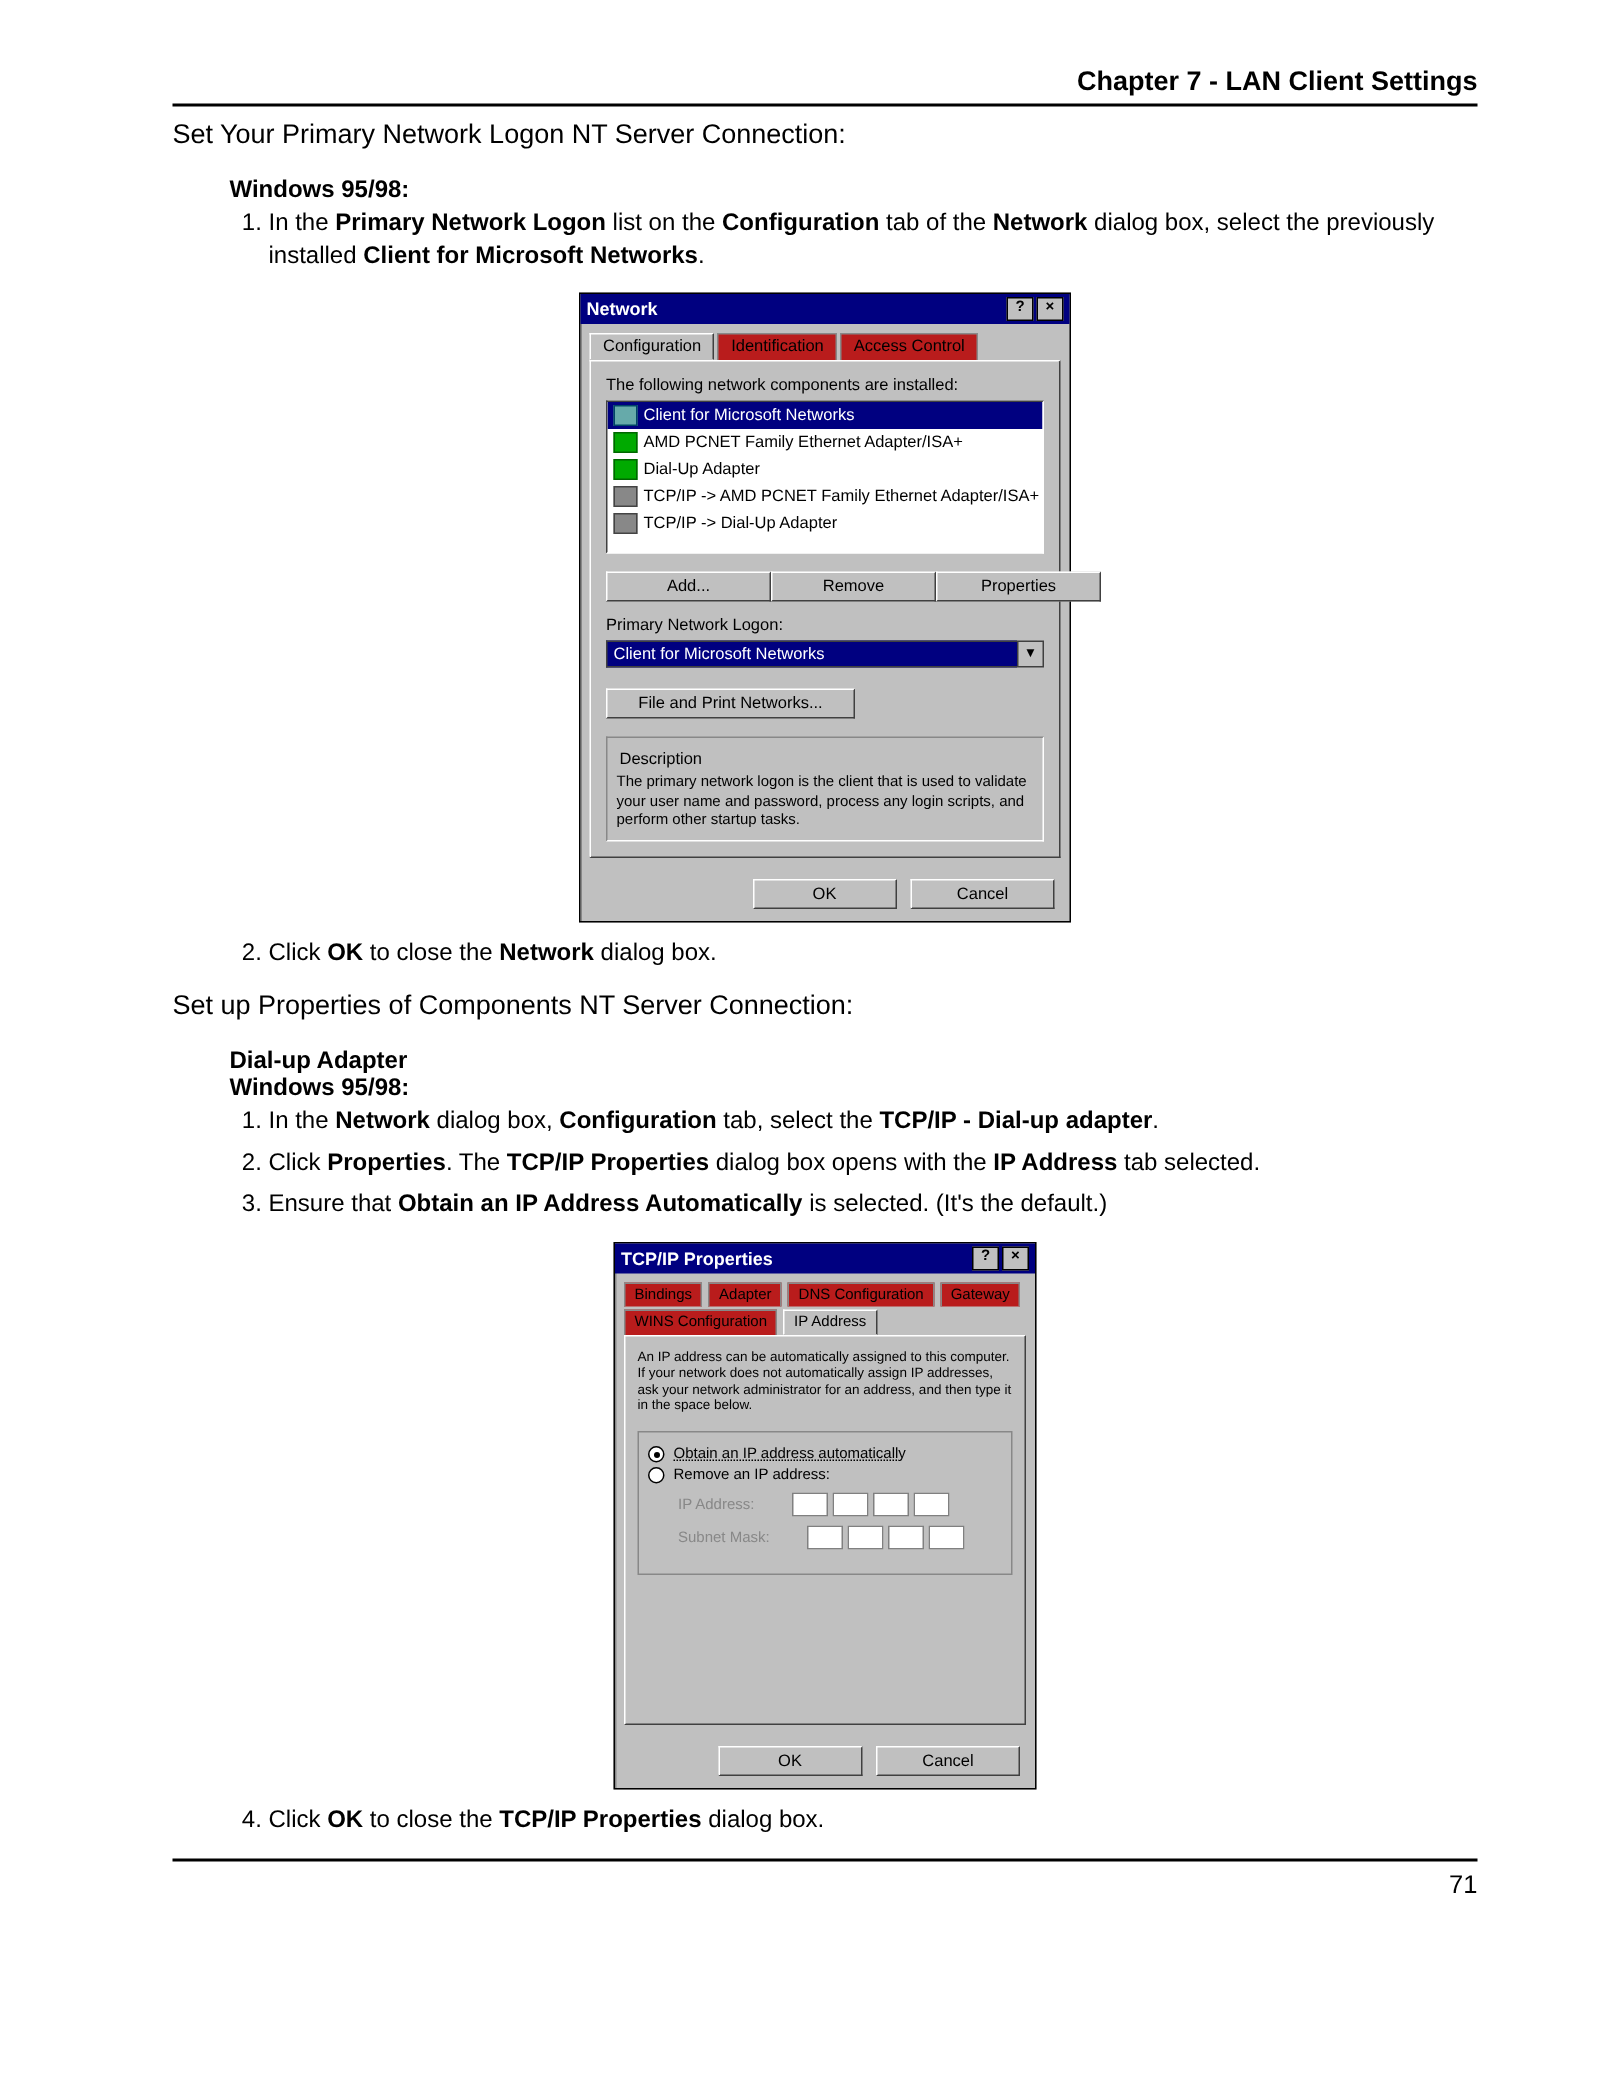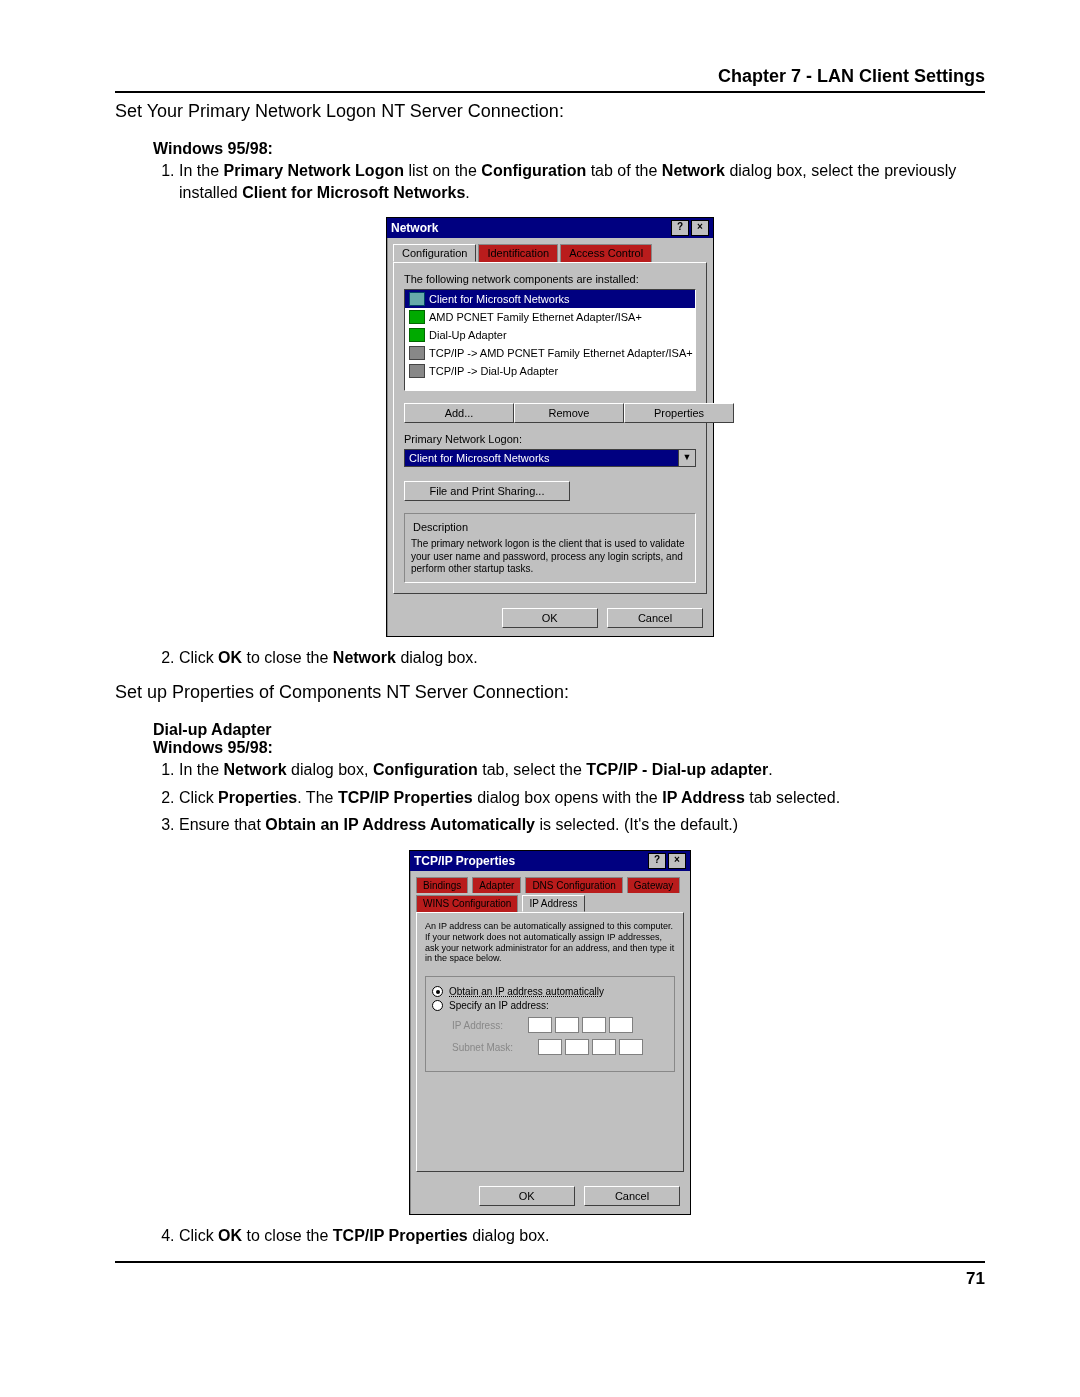--- a/index.html
+++ b/index.html
@@ -3,7 +3,7 @@
 <meta charset="utf-8">
 <style>
 body{margin:0;background:#fff;font-family:Arial,Helvetica,sans-serif;color:#000}
-.page{width:1080px;height:1397px;margin:0 auto;padding:66px 95px 30px 115px;box-sizing:border-box;position:relative}
+.page{width:1080px;height:1397px;margin:0 auto;padding:44px 95px 30px 115px;box-sizing:border-box;position:relative}
 .chapter-header{text-align:right;font-weight:bold;font-size:18px;margin-bottom:4px}
 .hr-top{border:0;border-top:2px solid #000;margin:0 0 8px 0}
 .hr-bottom{border:0;border-top:2px solid #000;margin:12px 0 6px 0}

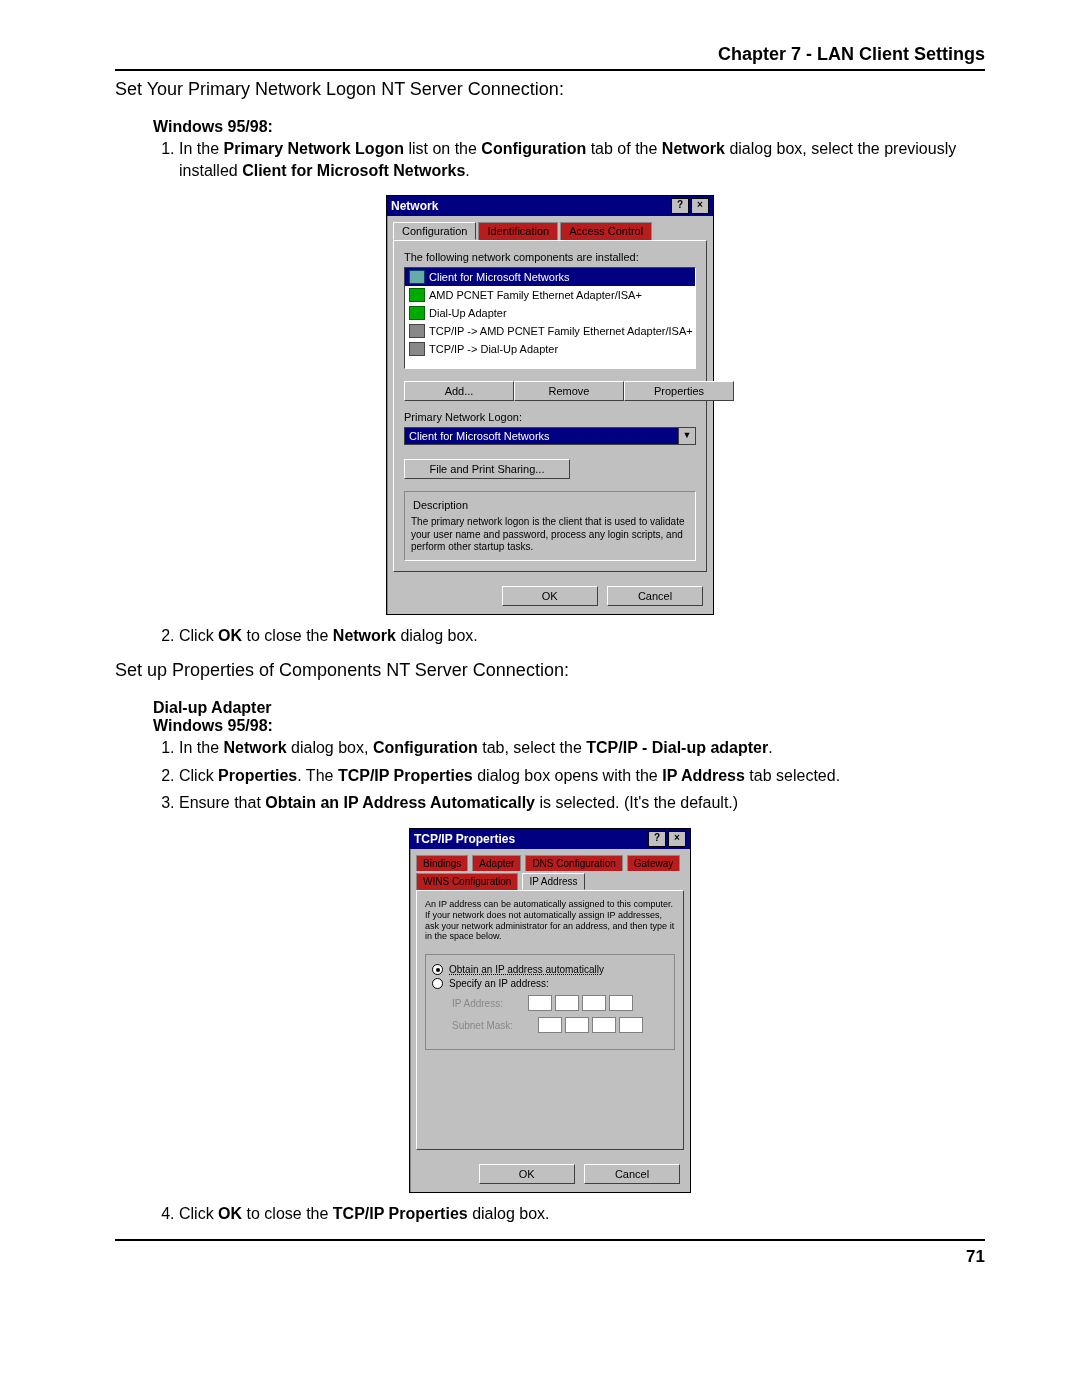--- a/index.html
+++ b/index.html
@@ -120,7 +120,7 @@
           <div class="sel">Client for Microsoft Networks</div>
           <div class="arr">▼</div>
         </div>
-        <div style="margin-top:14px"><span class="btn" style="min-width:140px">File and Print Sharing...</span></div>
+        <div style="margin-top:14px"><span class="btn" style="min-width:140px">File and Print Networks...</span></div>
         <div class="group">
           <span class="glabel">Description</span>
           <div class="desc">The primary network logon is the client that is used to validate your user name and password, process any login scripts, and perform other startup tasks.</div>

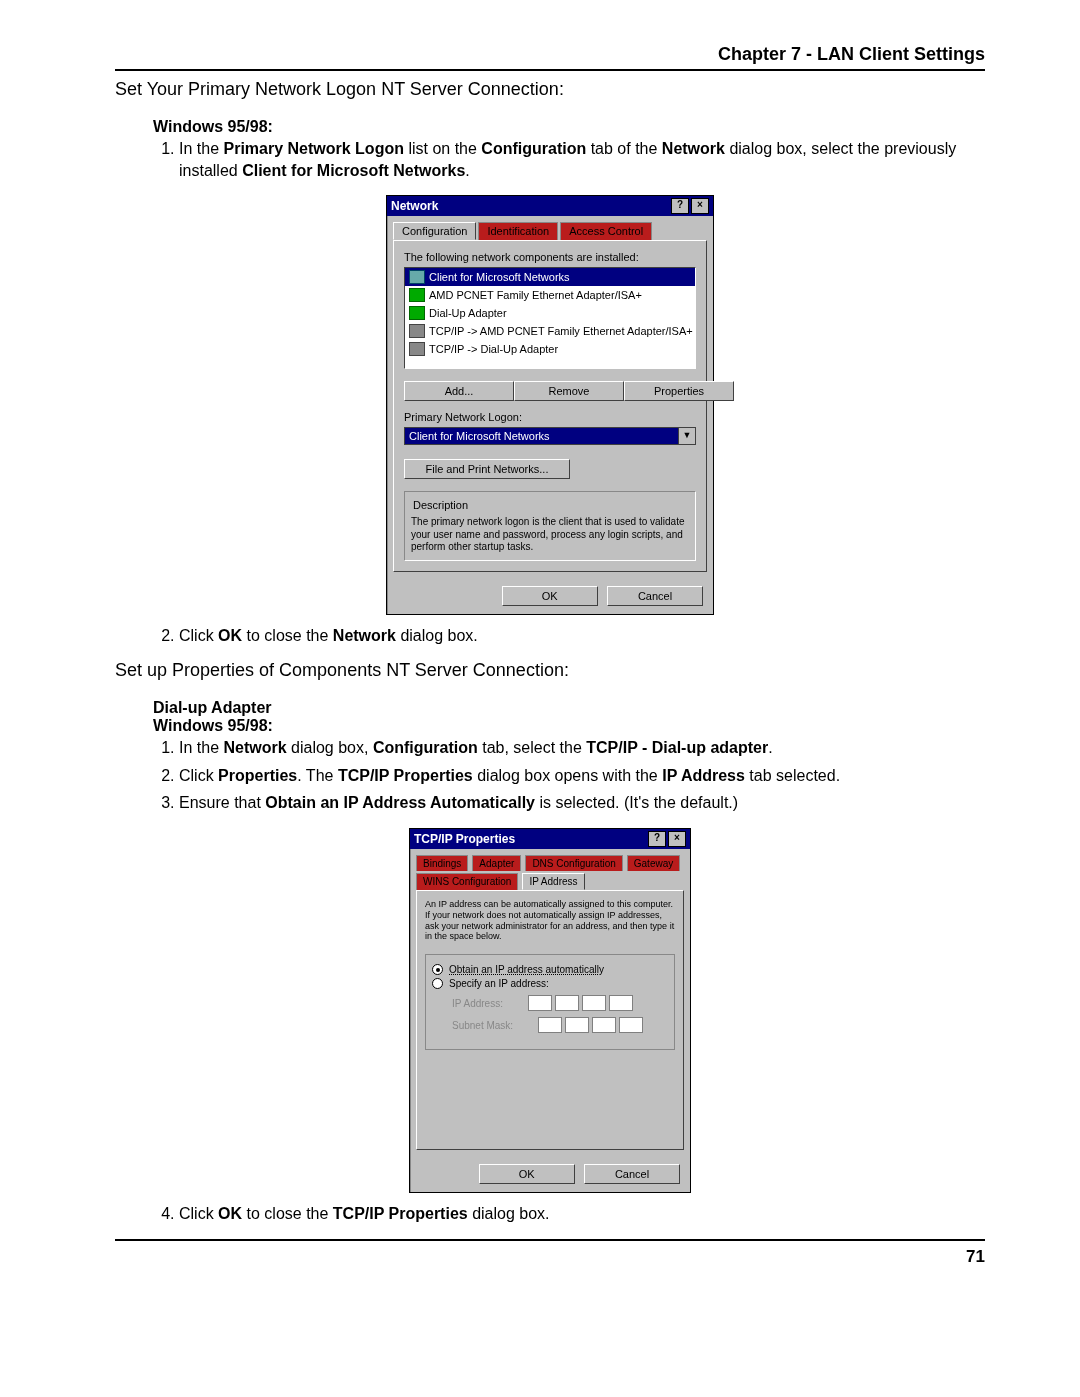--- a/index.html
+++ b/index.html
@@ -180,7 +180,7 @@
           </div>
           <div class="radio-row">
             <span class="radio"></span>
-            <span>Specify an IP address:</span>
+            <span>Remove an IP address:</span>
           </div>
           <div class="ip-row">
             <span>IP Address:</span>

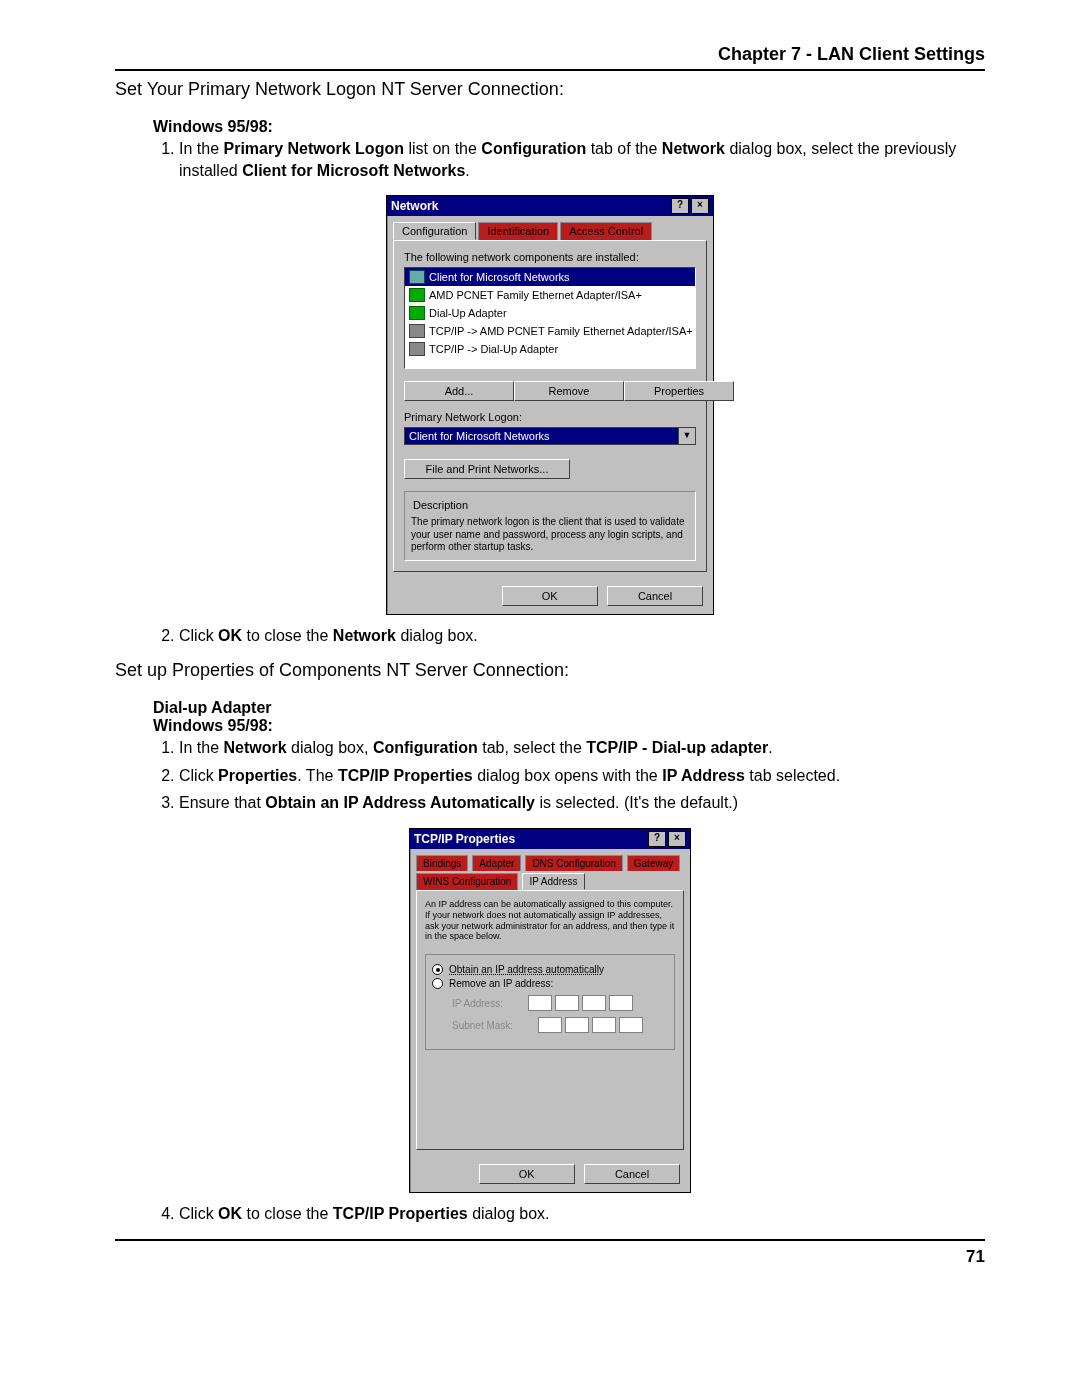--- a/index.html
+++ b/index.html
@@ -12,7 +12,7 @@
 .ol{margin:2px 0 14px 38px;padding-left:26px;font-size:16px;line-height:1.35}
 .ol li{margin-bottom:6px}
 .bold{font-weight:bold}
-.pg-num{text-align:right;font-weight:bold;font-size:17px}
+.pg-num{text-align:right;font-weight:normal;font-size:17px}
 .ss-wrap{text-align:center;margin:6px 0 10px 0}
 
 .dlg{display:inline-block;text-align:left;background:#c0c0c0;border:1px solid #000;font-family:Tahoma,"MS Sans Serif",Arial,sans-serif;font-size:12px;color:#000;box-shadow:1px 1px 0 #888 inset}

